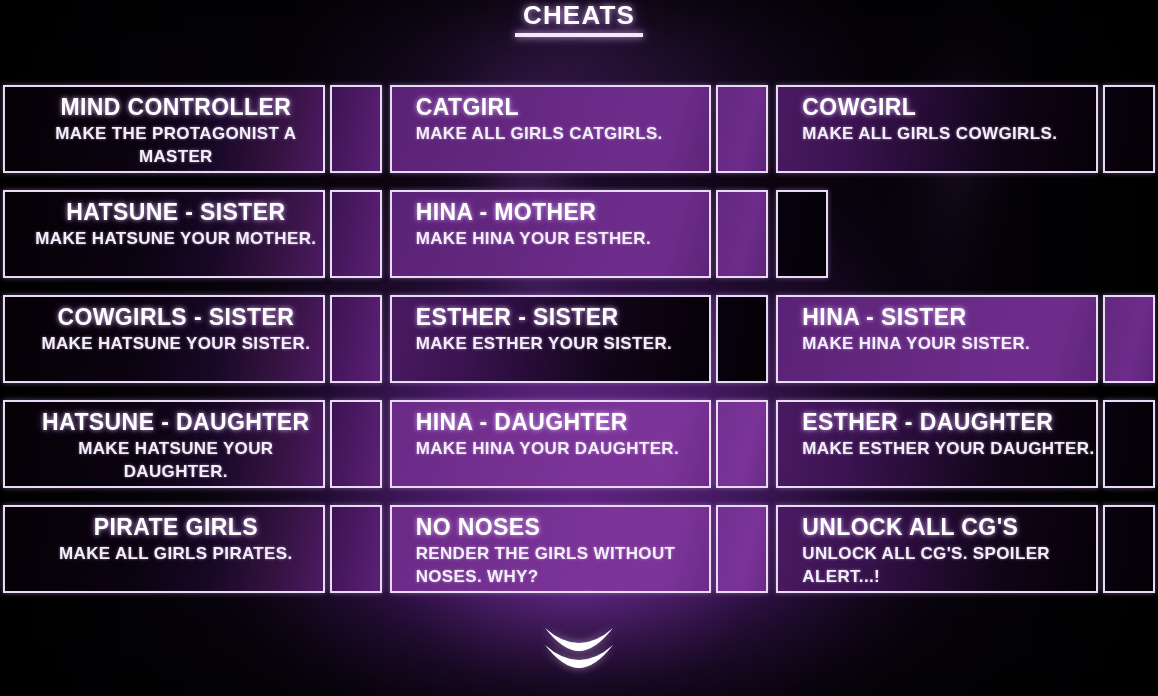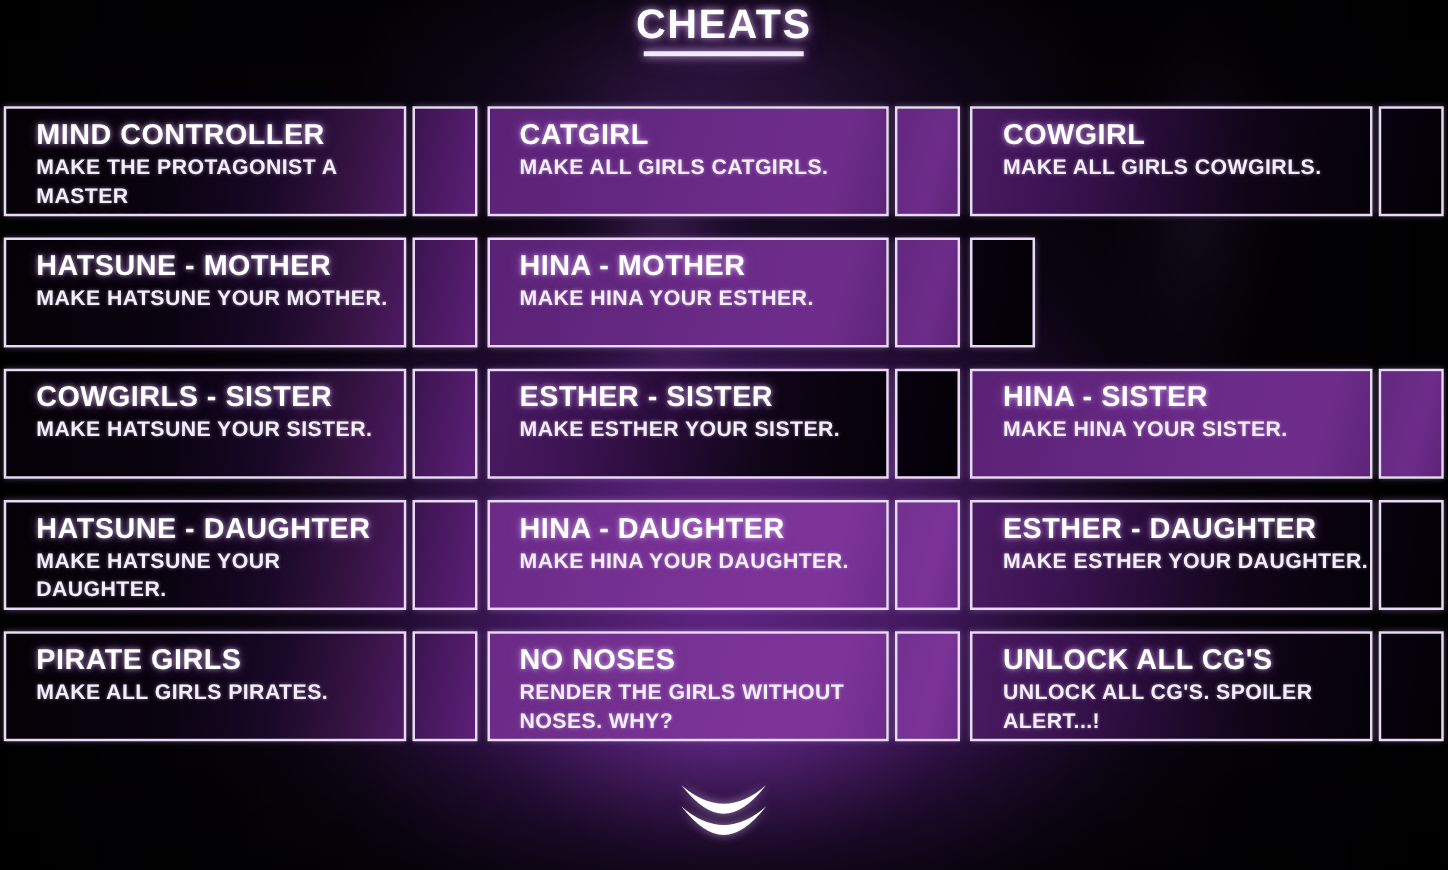--- a/index.html
+++ b/index.html
@@ -108,7 +108,7 @@
     padding-top: 2px;
   }
   #page-title {
-    font-size: 33px;
+    font-size: 26px;
     font-weight: 700;
     letter-spacing: 1.2px;
     color: #ffffff;

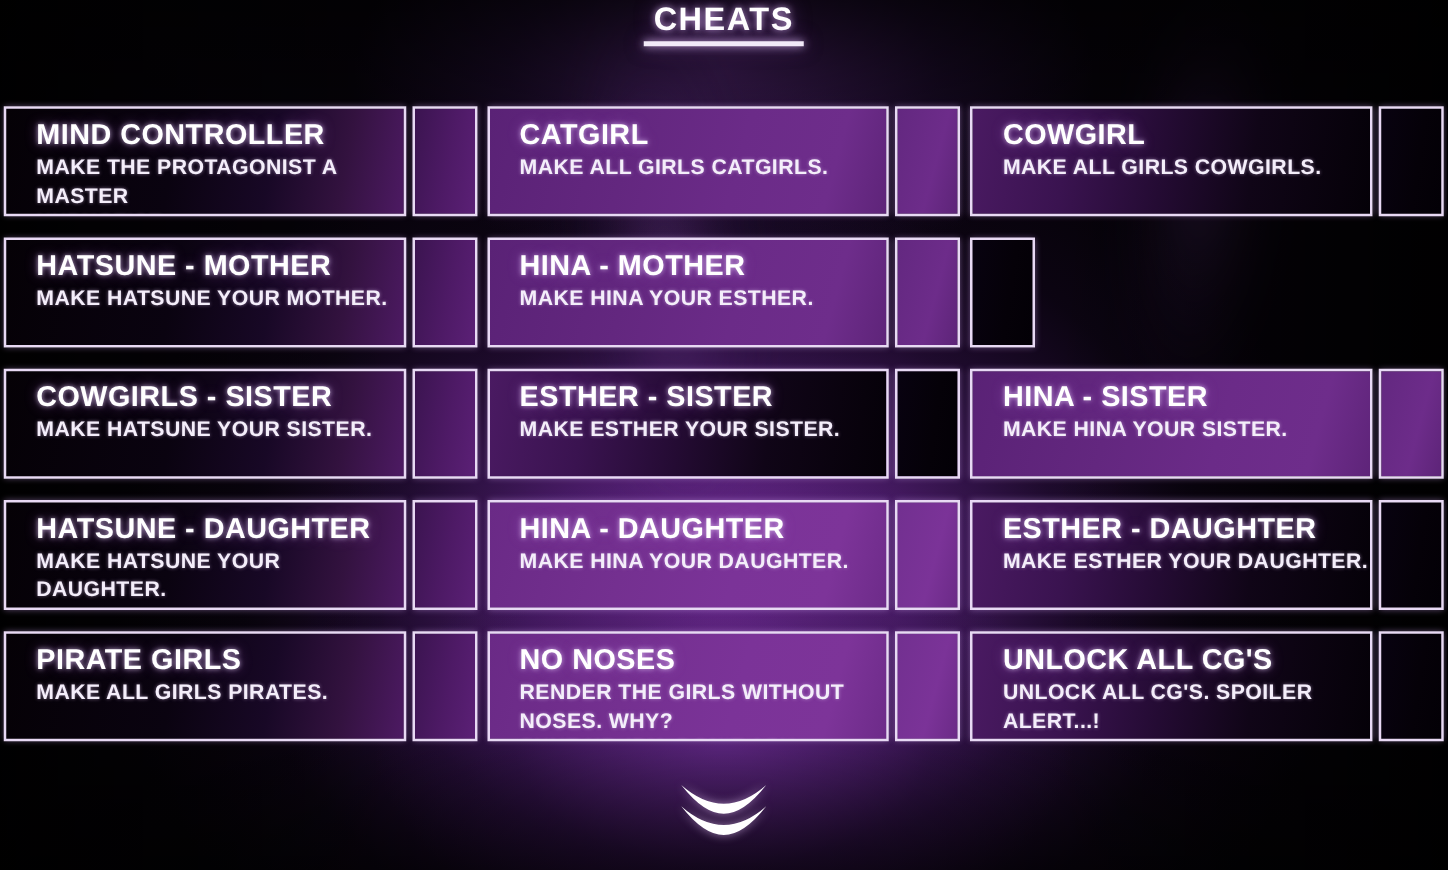--- a/index.html
+++ b/index.html
@@ -159,6 +159,7 @@
   
   .col-1 .cheat-body, .col-1 .cheat-toggle {
     background: linear-gradient(100deg, #050106 0%, #0a0310 42%, #180826 66%, #33123f 84%, #4d1a63 100%);
+    text-align: center;
   }
   .col-1 .cheat-toggle {
     background: linear-gradient(100deg, #3b1450 0%, #4e1a66 55%, #5b2076 100%);

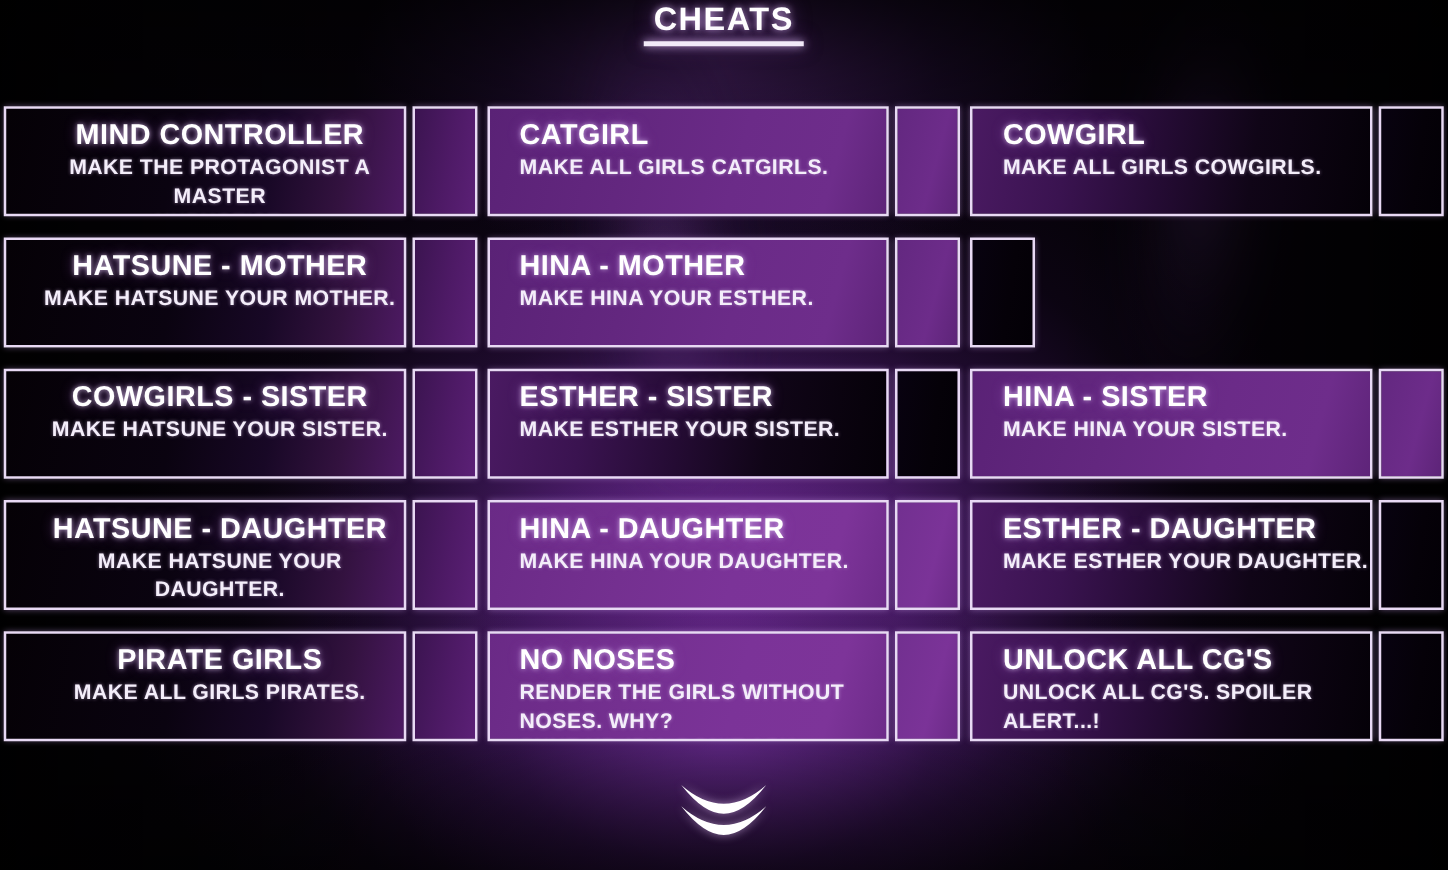--- a/index.html
+++ b/index.html
@@ -263,7 +263,7 @@
       </div>
       <div class="cheat-card col-1">
         <div class="cheat-body">
-          <div class="cheat-title">HATSUNE - MOTHER</div>
+          <div class="cheat-title">HATSUNE - SISTER</div>
           <div class="cheat-desc">MAKE HATSUNE YOUR MOTHER.</div>
         </div>
         <div class="cheat-toggle"></div>

